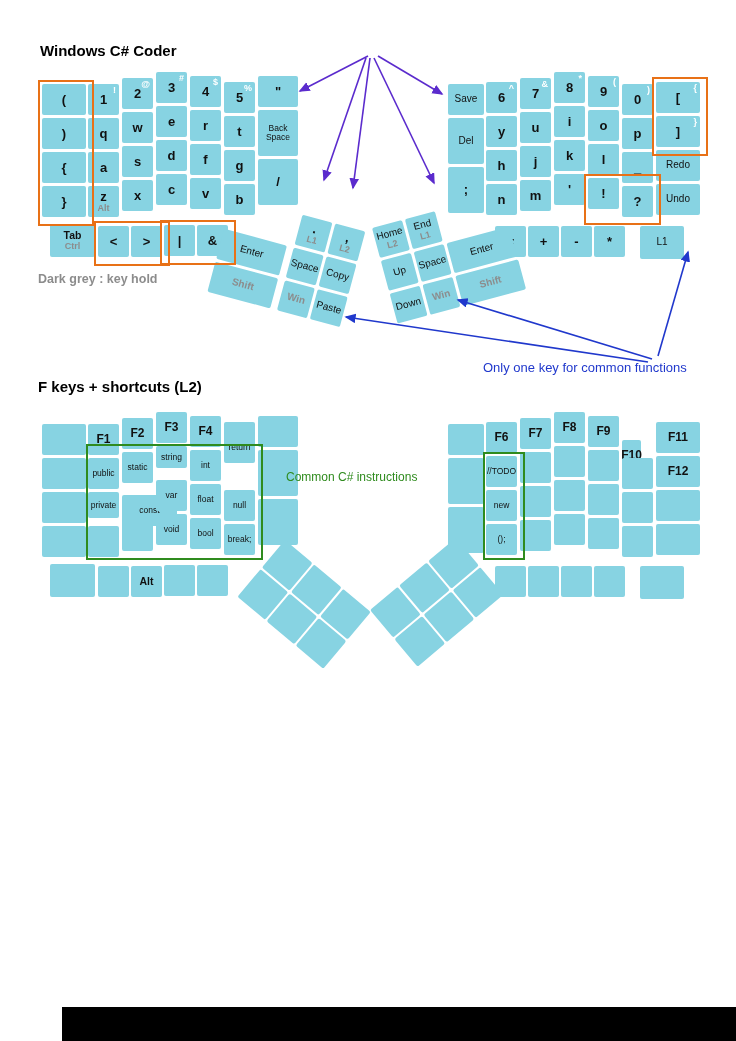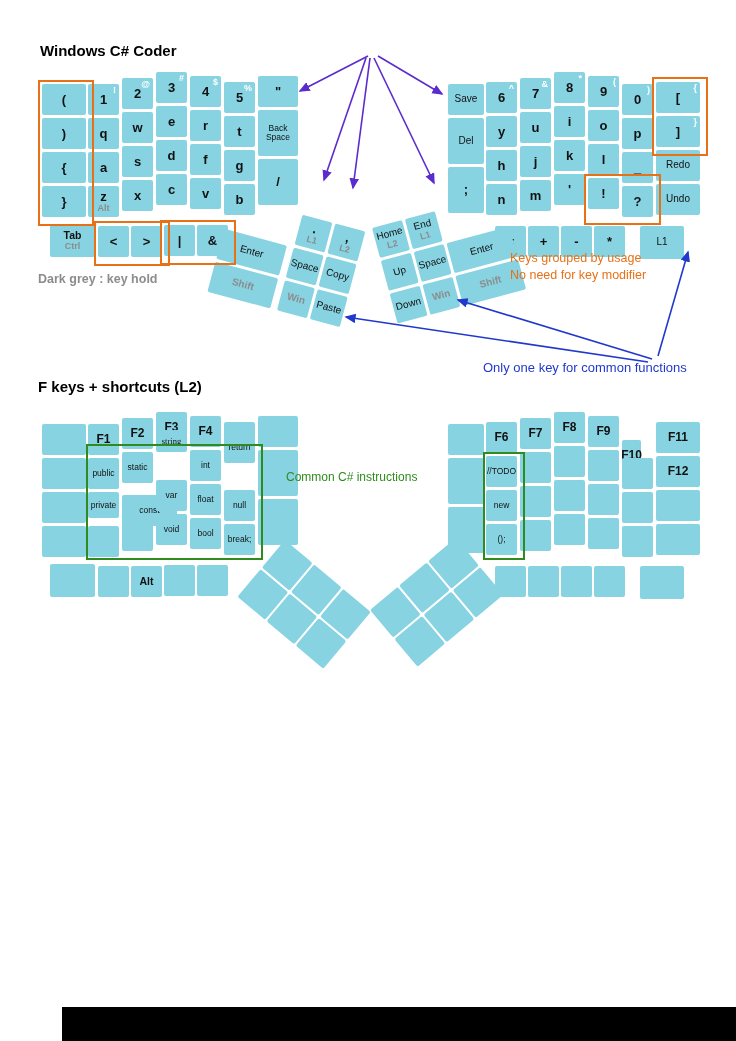--- a/index.html
+++ b/index.html
@@ -36,10 +36,6 @@
 <div id="board">
   <div class="ann title1">Windows C# Coder</div>
   <div class="ann note-grey">Dark grey : key hold</div>
-  <div class="ann note-orange">
-    <div>Keys grouped by usage</div>
-    <div>No need for key modifier</div>
-  </div>
   <div class="ann note-blue">Only one key for common functions</div>
   <div class="ann title2">F keys + shortcuts (L2)</div>
   <div class="ann note-green">Common C# instructions</div>

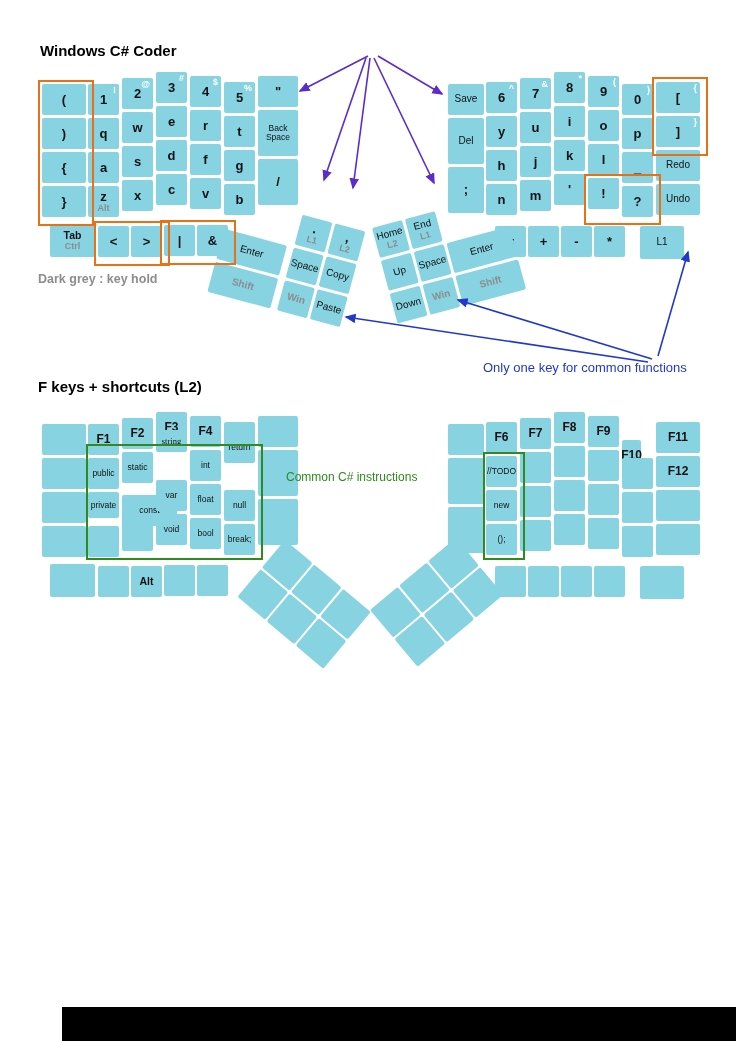--- a/index.html
+++ b/index.html
@@ -273,7 +273,7 @@
     <div class="key f" style="left: 156px; top: 412px; width: 31px; height: 31px;">
       <span class="kt">F3</span>
     </div>
-    <div class="key sm" style="left: 156px; top: 430px; width: 31px; height: 22px; font-family: Liberation Serif, serif;">
+    <div class="key sm" style="left: 156px; top: 446px; width: 31px; height: 22px;">
       <span class="kt">string</span>
     </div>
     <div class="key sm" style="left: 156px; top: 480px; width: 31px; height: 31px;">

